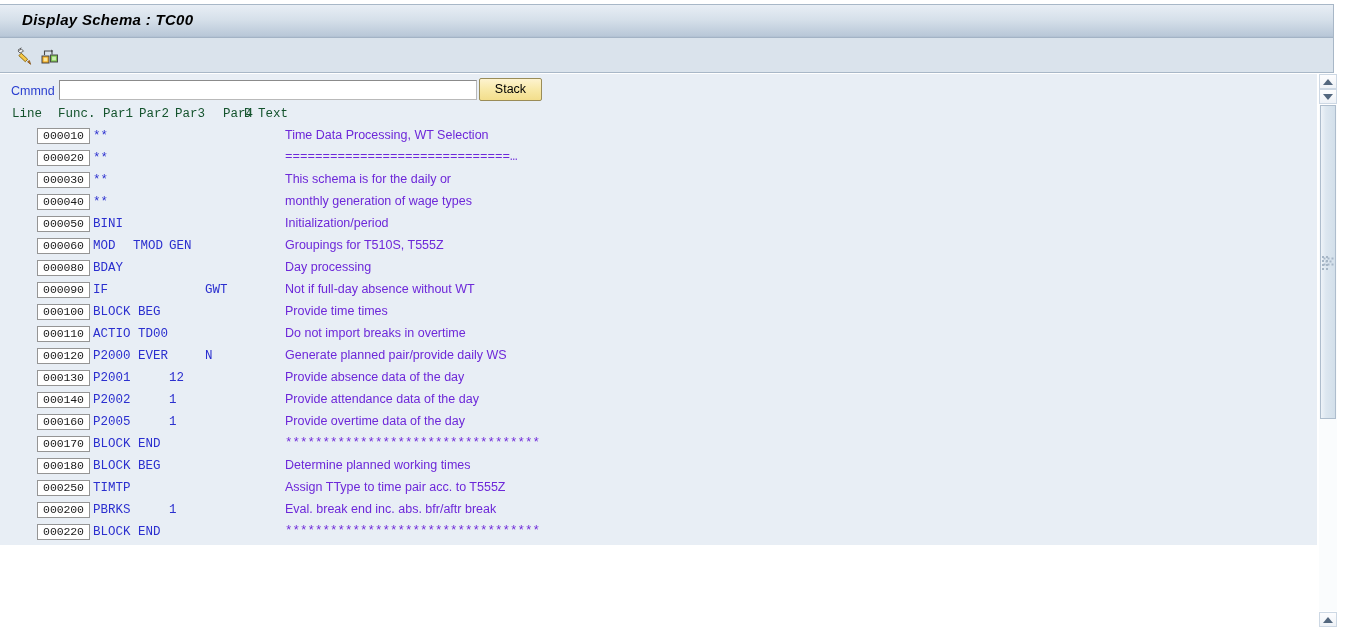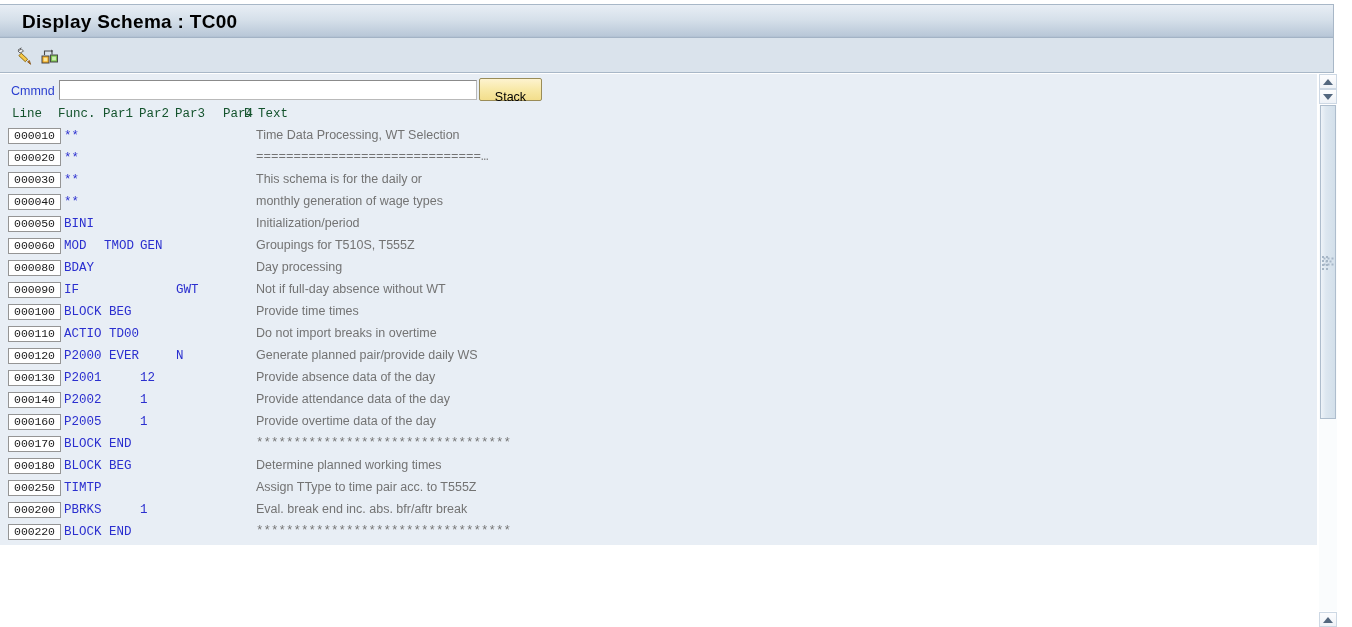--- a/index.html
+++ b/index.html
@@ -51,8 +51,9 @@
     left: 22px;
     top: 6px;
     font-family: "Liberation Sans", sans-serif;
-    font-size: 19px;
+    font-size: 15px;
     font-weight: bold;
+    font-style: italic;
     color: #000000;
     letter-spacing: 0.3px;
     white-space: nowrap;

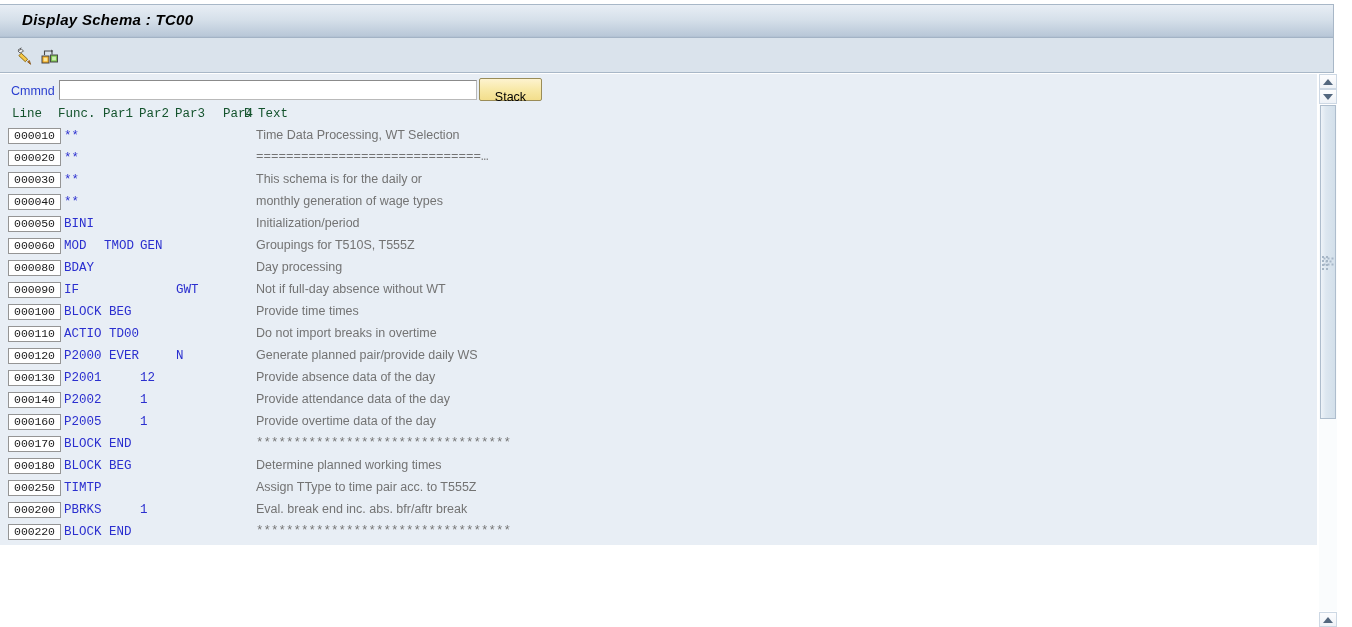--- a/index.html
+++ b/index.html
@@ -147,7 +147,7 @@
     font-size: 12.5px;
     color: #000;
     cursor: pointer;
-    padding: 8px;
+    padding: 0;
     line-height: 21px;
   }
 

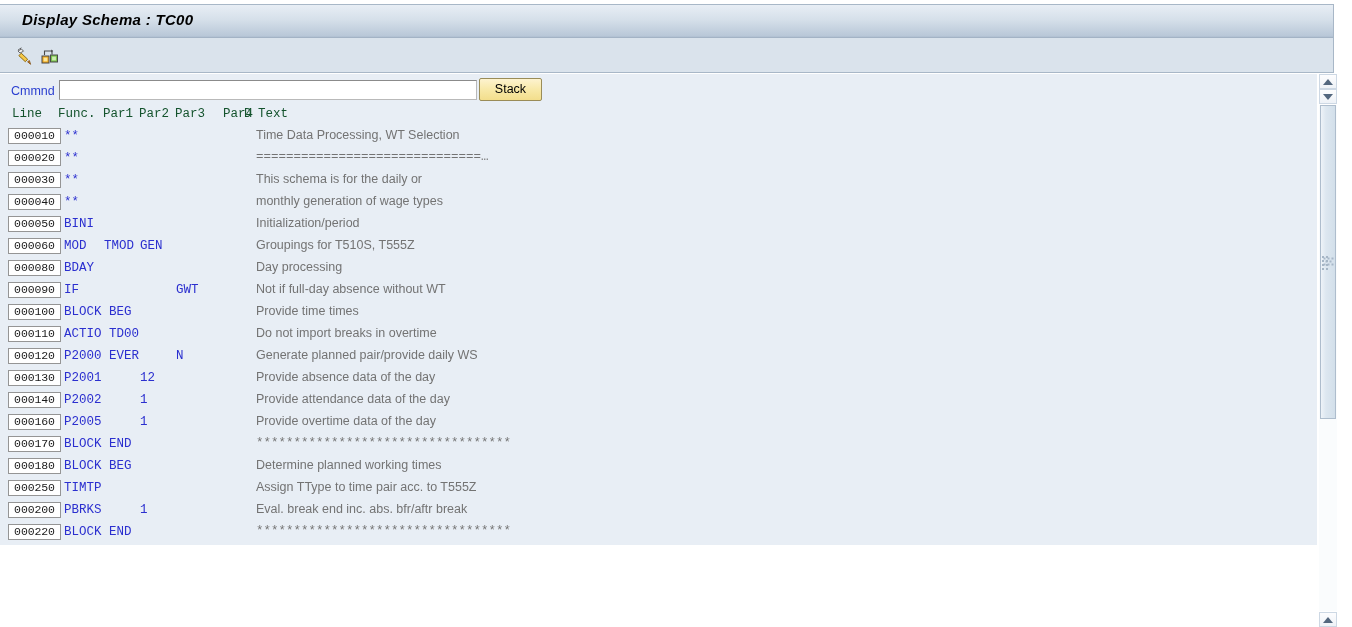--- a/index.html
+++ b/index.html
@@ -182,6 +182,7 @@
   .row {
     position: relative;
     height: 22px;
+    margin-left: 29px;
   }
   .lineno {
     position: absolute;

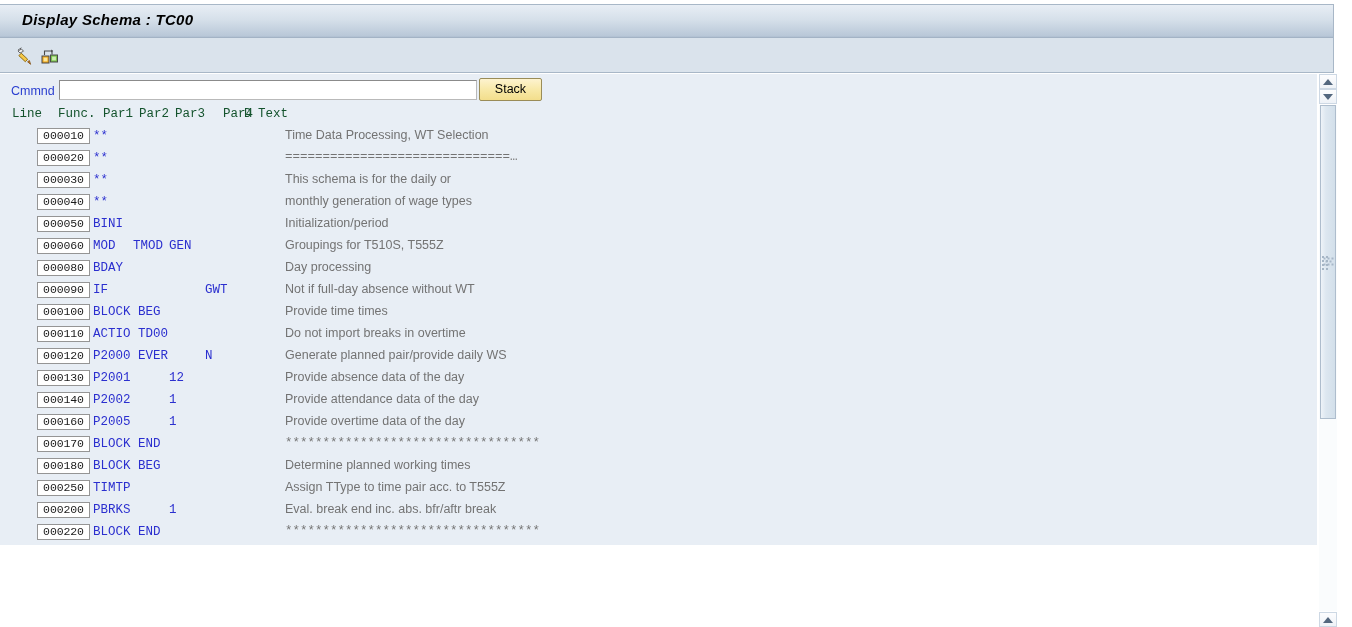--- a/index.html
+++ b/index.html
@@ -219,7 +219,7 @@
     top: 2px;
     font-family: "Liberation Sans", sans-serif;
     font-size: 12.5px;
-    color: #737373;
+    color: #6d28d9;
   }
   .c-text.mono {
     font-family: "Liberation Mono", monospace;

